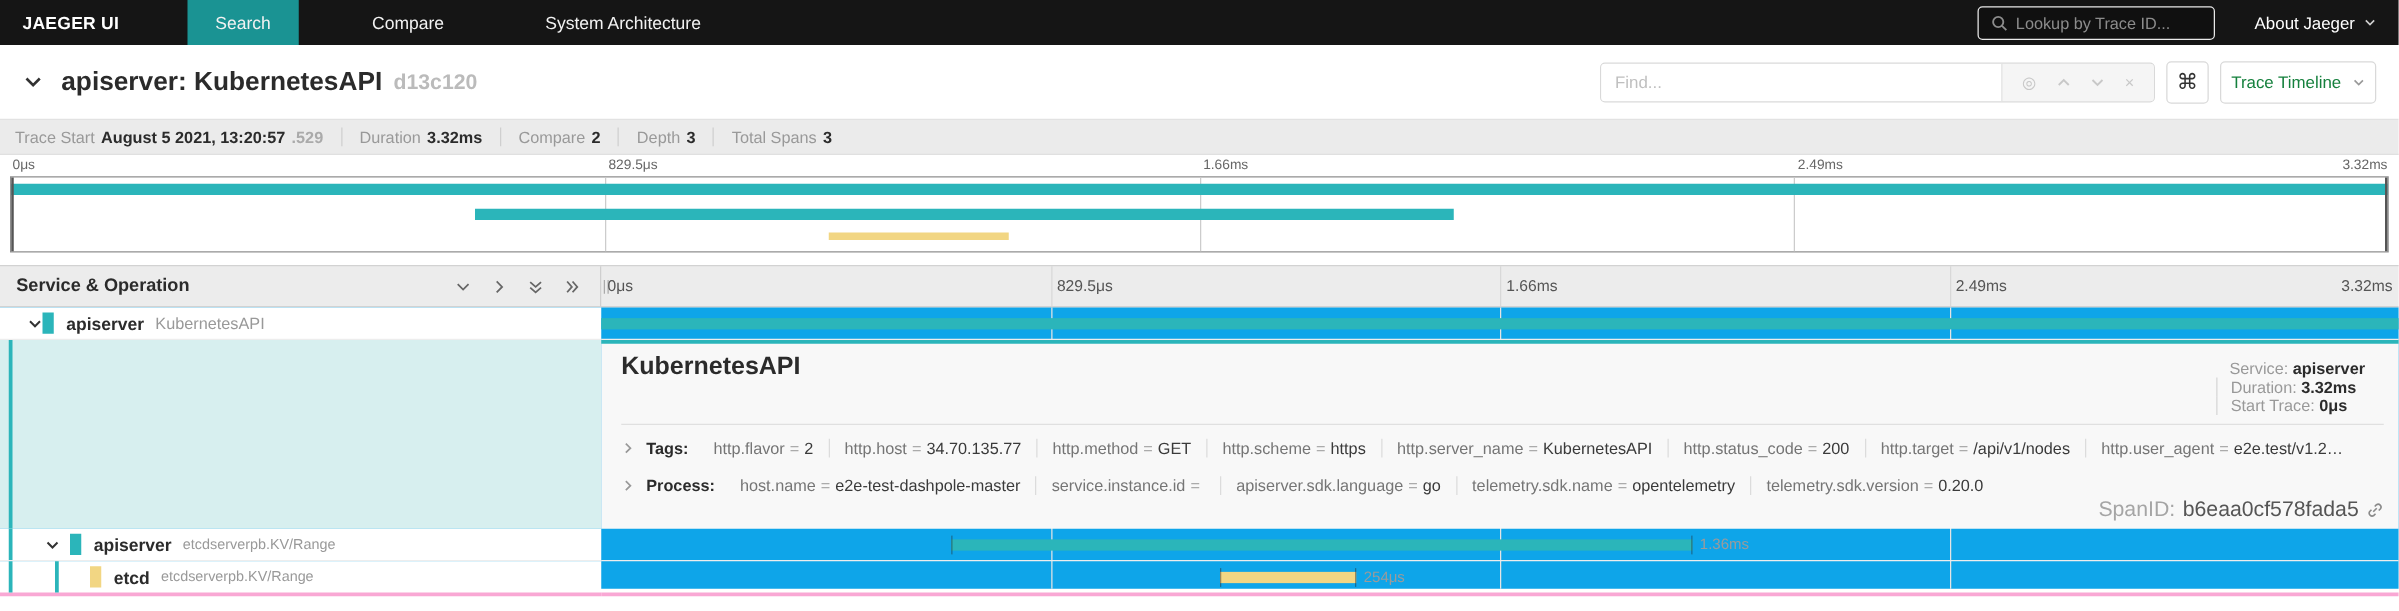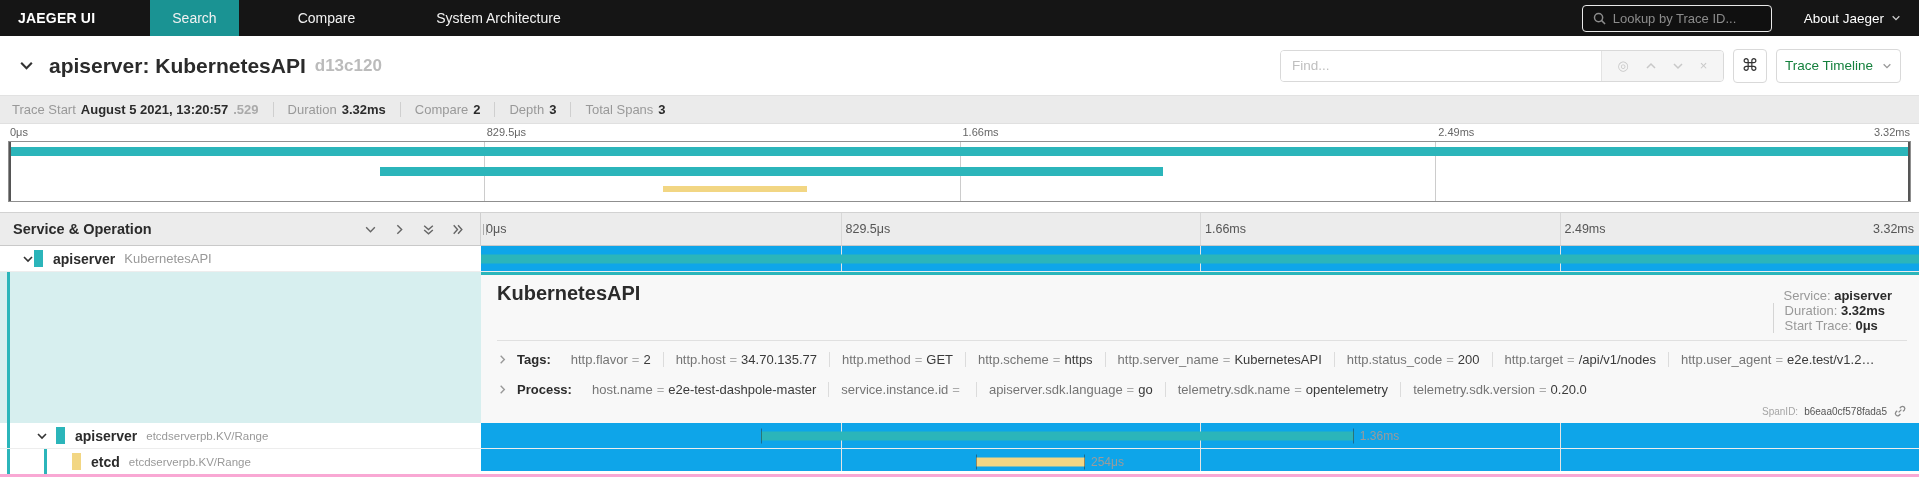--- a/index.html
+++ b/index.html
@@ -113,7 +113,7 @@
   .kv-key { color:#757575; }
   .kv-eq { color:#ababab; padding:0 4px; }
   .kv-val { color:#3a3a3a; }
-  .spanid-row { position:absolute; right:12px; bottom:5px; display:flex; align-items:center; gap:6px; font-size:10px; }
+  .spanid-row { position:absolute; right:12px; bottom:5px; display:flex; align-items:center; gap:6px; font-size:17px; }
   .spanid-label { color:#a5a5a5; }
   .spanid-value { color:#555; }
   .link-icon { color:#8a8a8a; cursor:pointer; display:flex; }

